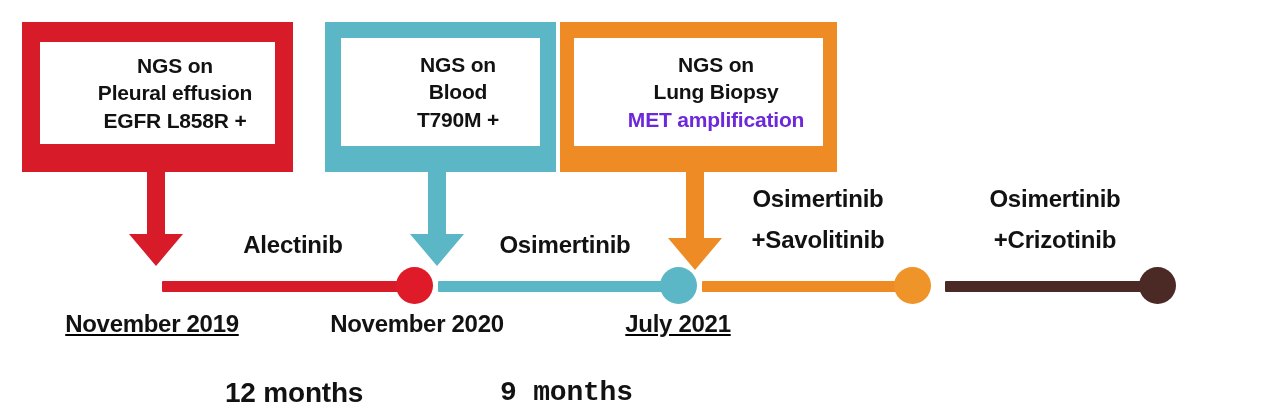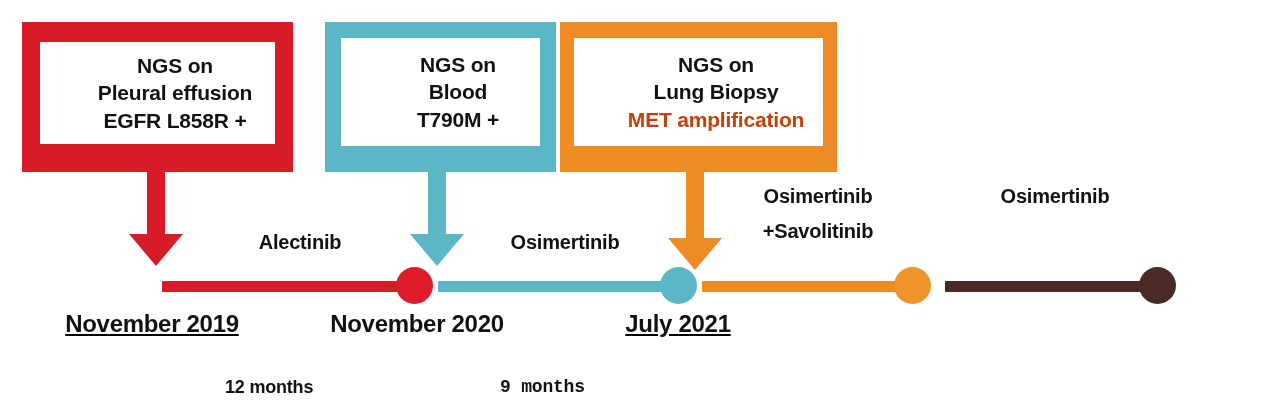--- a/index.html
+++ b/index.html
@@ -144,7 +144,7 @@
     <div class="ngs-inner" style="font-size:21px;">
       <div class="ngs-line">NGS on</div>
       <div class="ngs-line">Lung Biopsy</div>
-      <div class="ngs-line" style="color:#c2410c;">MET amplification</div>
+      <div class="ngs-line" style="color:#6d28d9;">MET amplification</div>
     </div>
   </div>
 

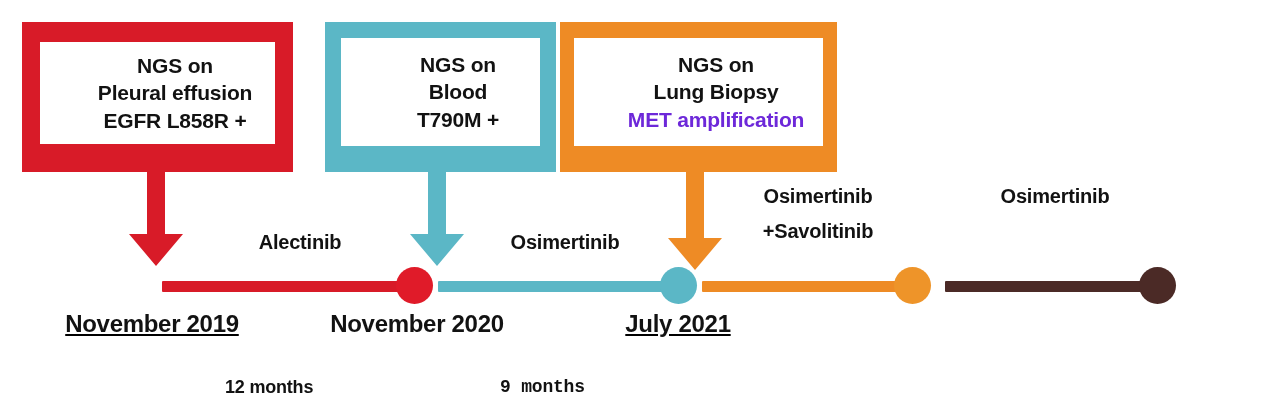--- a/index.html
+++ b/index.html
@@ -90,7 +90,7 @@
   .drug {
     font-weight: bold;
     color: #121212;
-    font-size: 20px;
+    font-size: 24px;
     letter-spacing: -0.2px;
   }
   .drug-stack {

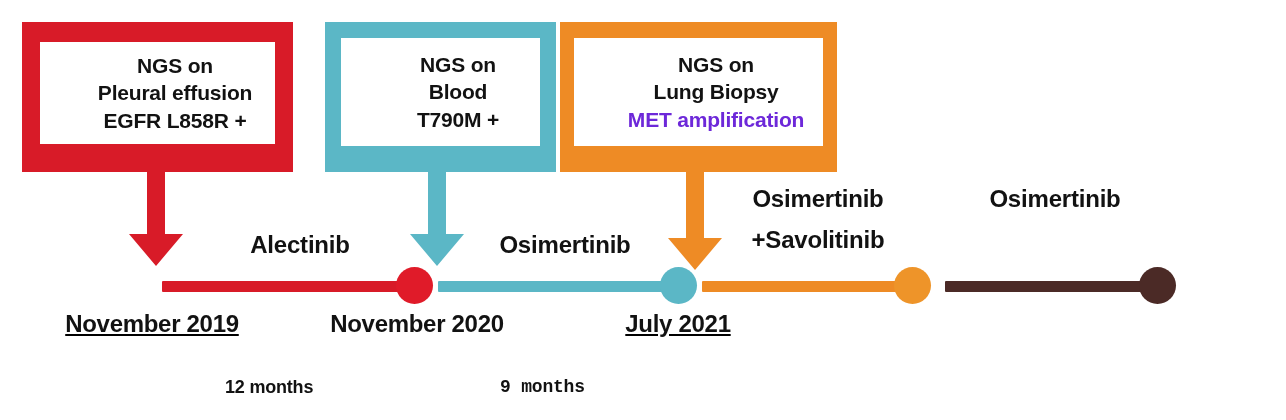--- a/index.html
+++ b/index.html
@@ -172,7 +172,7 @@
   <div class="tl-seg" style="left:945px; top:281px; width:216px; background:#4B2A26;"></div>
   <div class="tl-dot" style="left:1139px; top:267px; width:37px; height:37px; background:#4B2A26;"></div>
 
-  <div class="drug-stack" style="left:210px; top:228px; width:180px;">
+  <div class="drug-stack" style="left:203px; top:228px; width:180px;">
     <div class="drug"><span class="squiggle">Alectinib</span></div>
   </div>
 

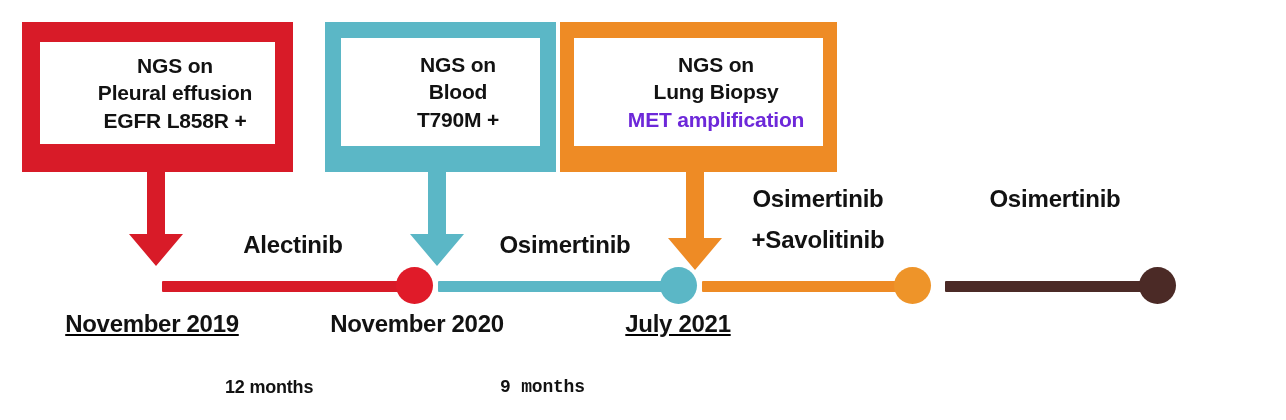--- a/index.html
+++ b/index.html
@@ -187,6 +187,7 @@
 
   <div class="drug-stack" style="left:955px; top:182px; width:200px;">
     <div class="drug"><span class="squiggle">Osimertinib</span></div>
+    <div class="drug" style="margin-top:6px;"><span class="squiggle">+Crizotinib</span></div>
   </div>
 
   <div class="date-stack" style="left:22px; top:310px; width:260px;text-decoration:underline;">

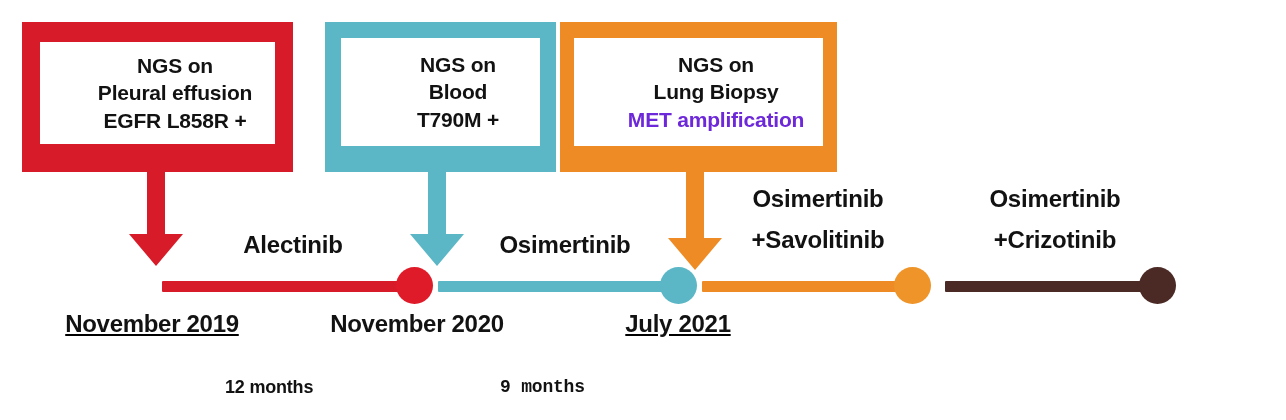--- a/index.html
+++ b/index.html
@@ -111,7 +111,7 @@
   }
   .months {
     font-weight: bold;
-    font-size: 18px;
+    font-size: 28px;
     color: #121212;
     letter-spacing: -0.2px;
   }

